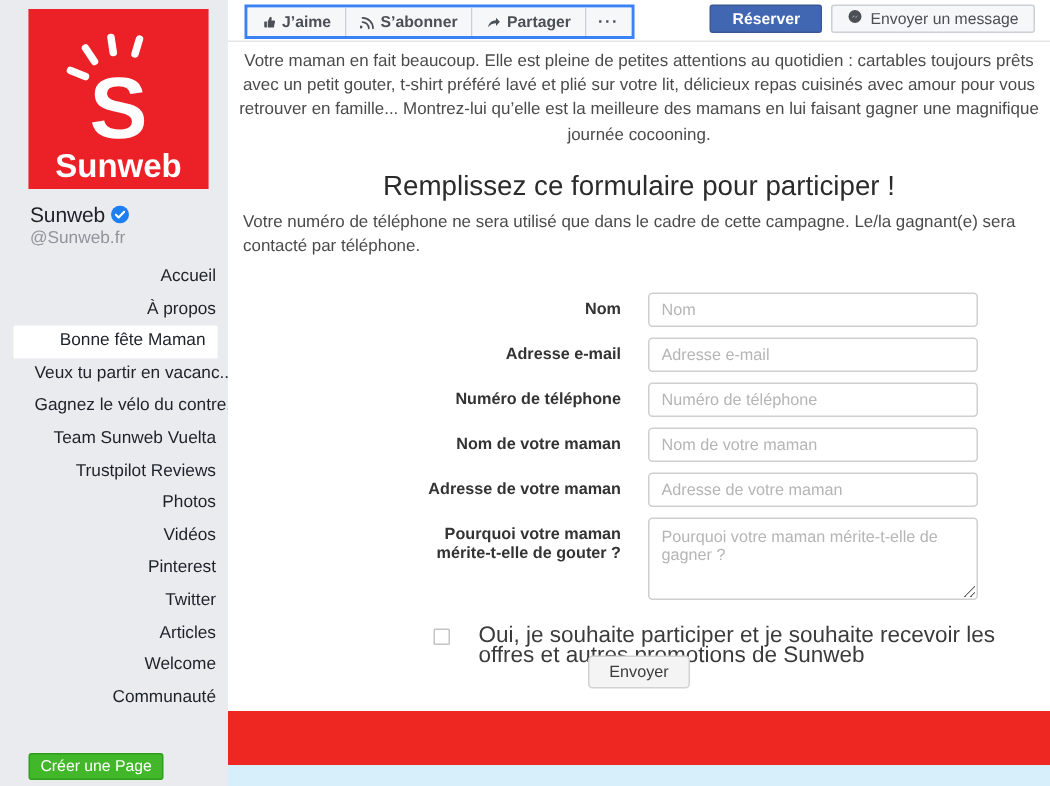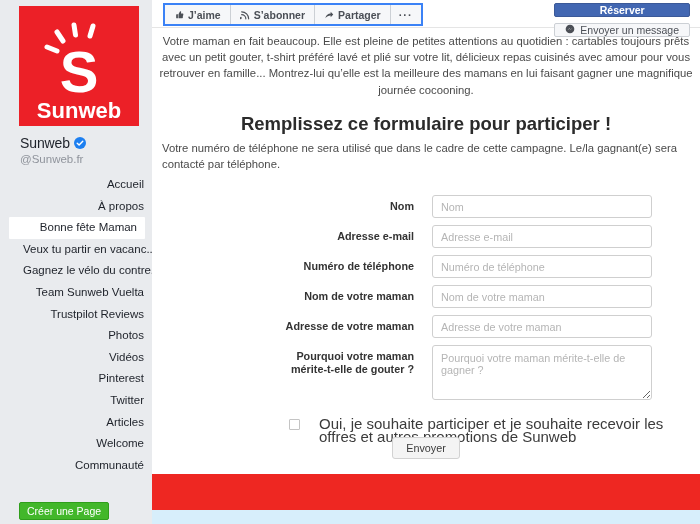--- a/index.html
+++ b/index.html
@@ -174,7 +174,6 @@
     align-items: stretch;
     height: 19px;
     gap: 6px;
-    flex-direction: column;
   }
   #btn-reserver {
     display: flex;

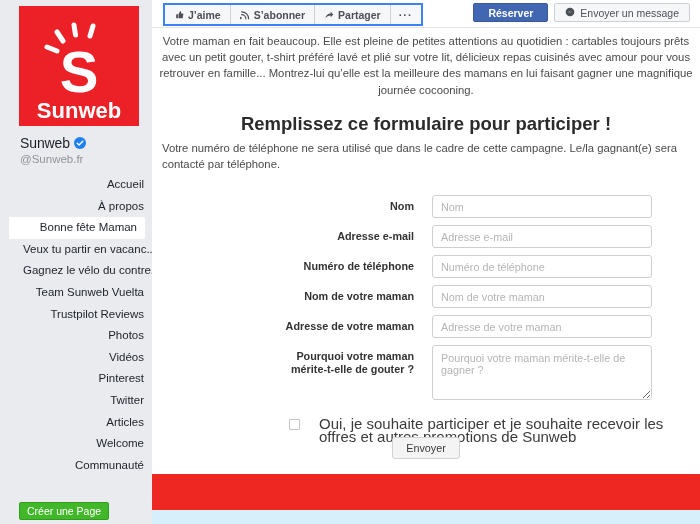--- a/index.html
+++ b/index.html
@@ -223,7 +223,7 @@
     font-size: 18.5px;
     line-height: 24px;
     color: #2b2b2b;
-    font-weight: bold;
+    font-weight: normal;
     margin: 0;
   }
   #form-sub {

